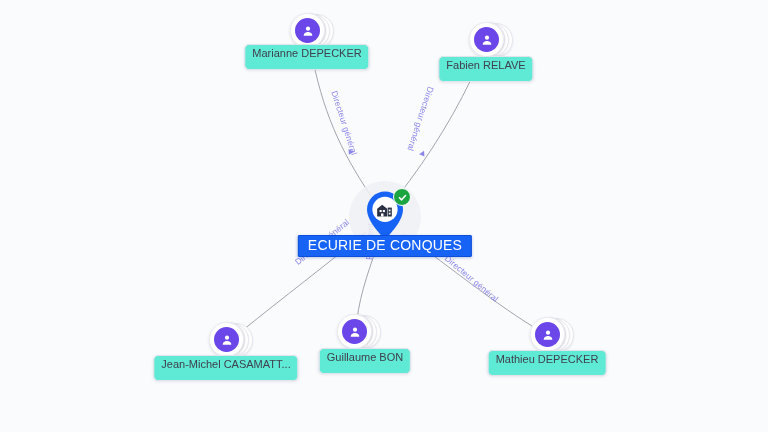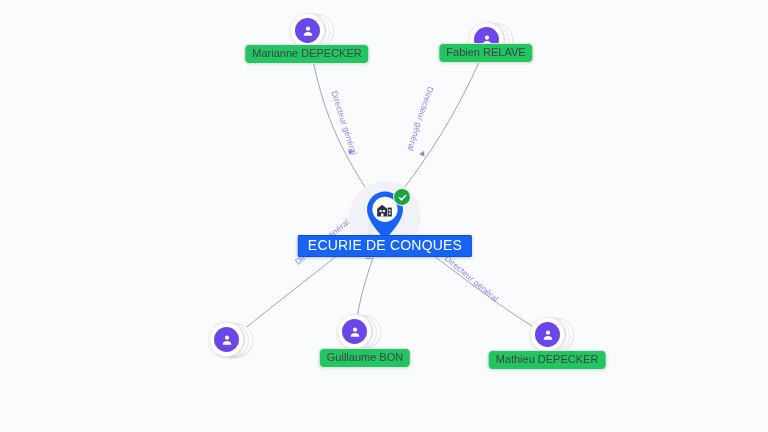--- a/index.html
+++ b/index.html
@@ -77,10 +77,10 @@
     position: absolute;
     transform: translateX(-50%);
     white-space: nowrap;
-    background: #22c55e;
+    background: #5eead4;
     border: 1px solid #e3e3ec;
     border-radius: 5px;
-    padding: 2px 7px 3px 7px;
+    padding: 2px 7px 9px 7px;
     font-size: 11px;
     color: #40404f;
     line-height: 13px;

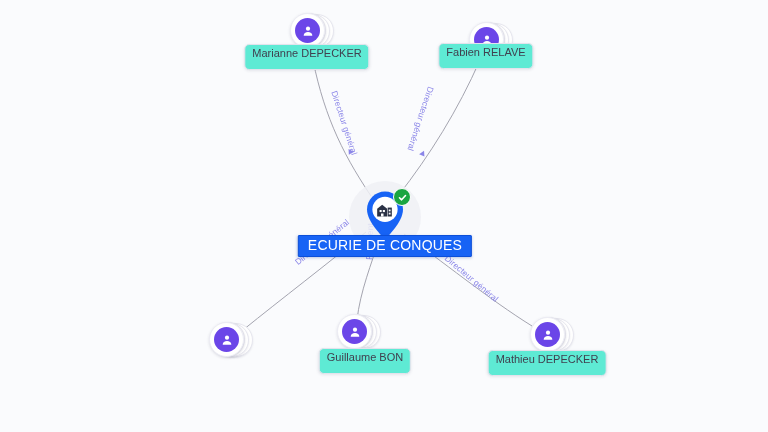--- a/index.html
+++ b/index.html
@@ -214,7 +214,7 @@
       </div>
     </div>
   </div>
-  <div class="nlabel" style="left:486px; top:43px;">Fabien RELAVE</div>
+  <div class="nlabel" style="left:486px; top:56px;">Fabien RELAVE</div>
 
   <div class="person" style="left:226px; top:339px;">
     <div class="stack">

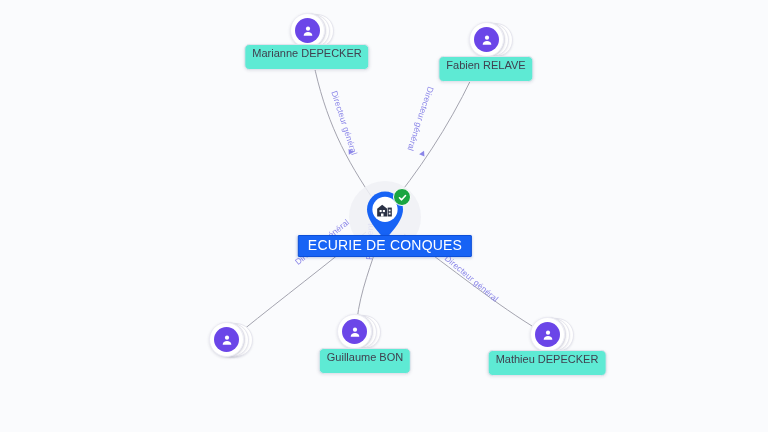--- a/index.html
+++ b/index.html
@@ -231,6 +231,7 @@
       </div>
     </div>
   </div>
+  <div class="nlabel" style="left:226px; top:355px;">Jean-Michel CASAMATT...</div>
 
   <div class="person" style="left:354px; top:331px;">
     <div class="stack">

